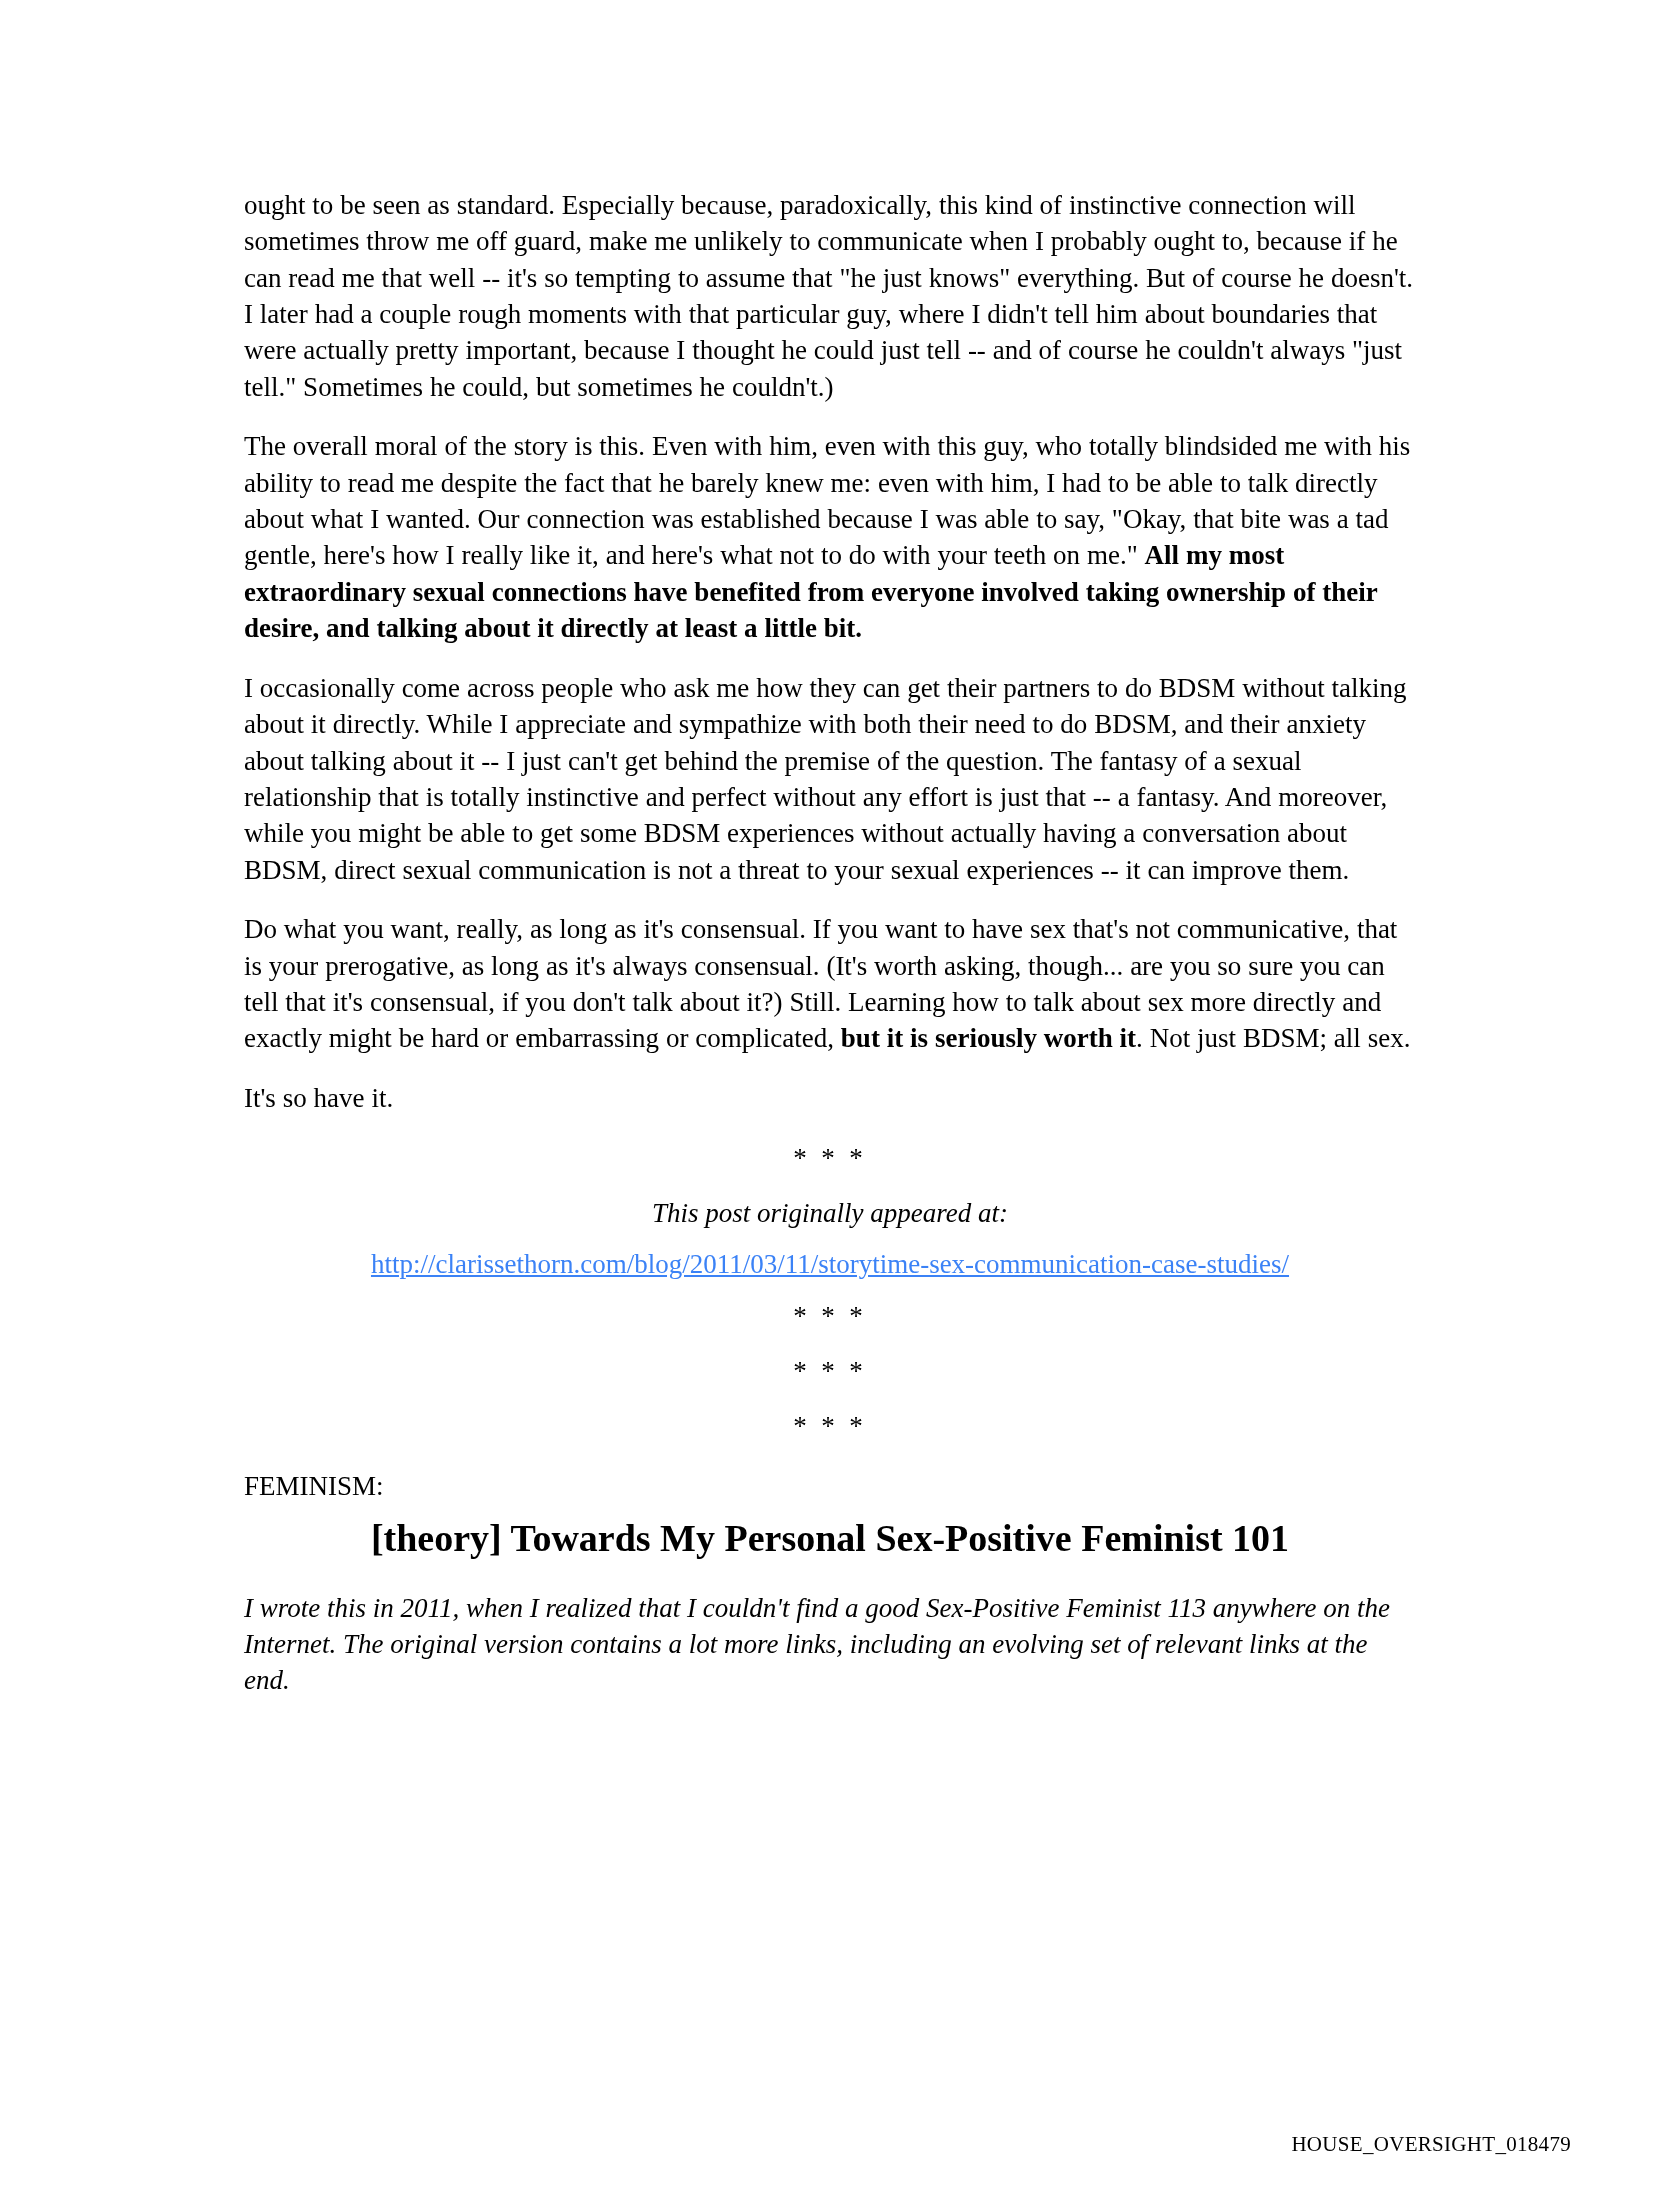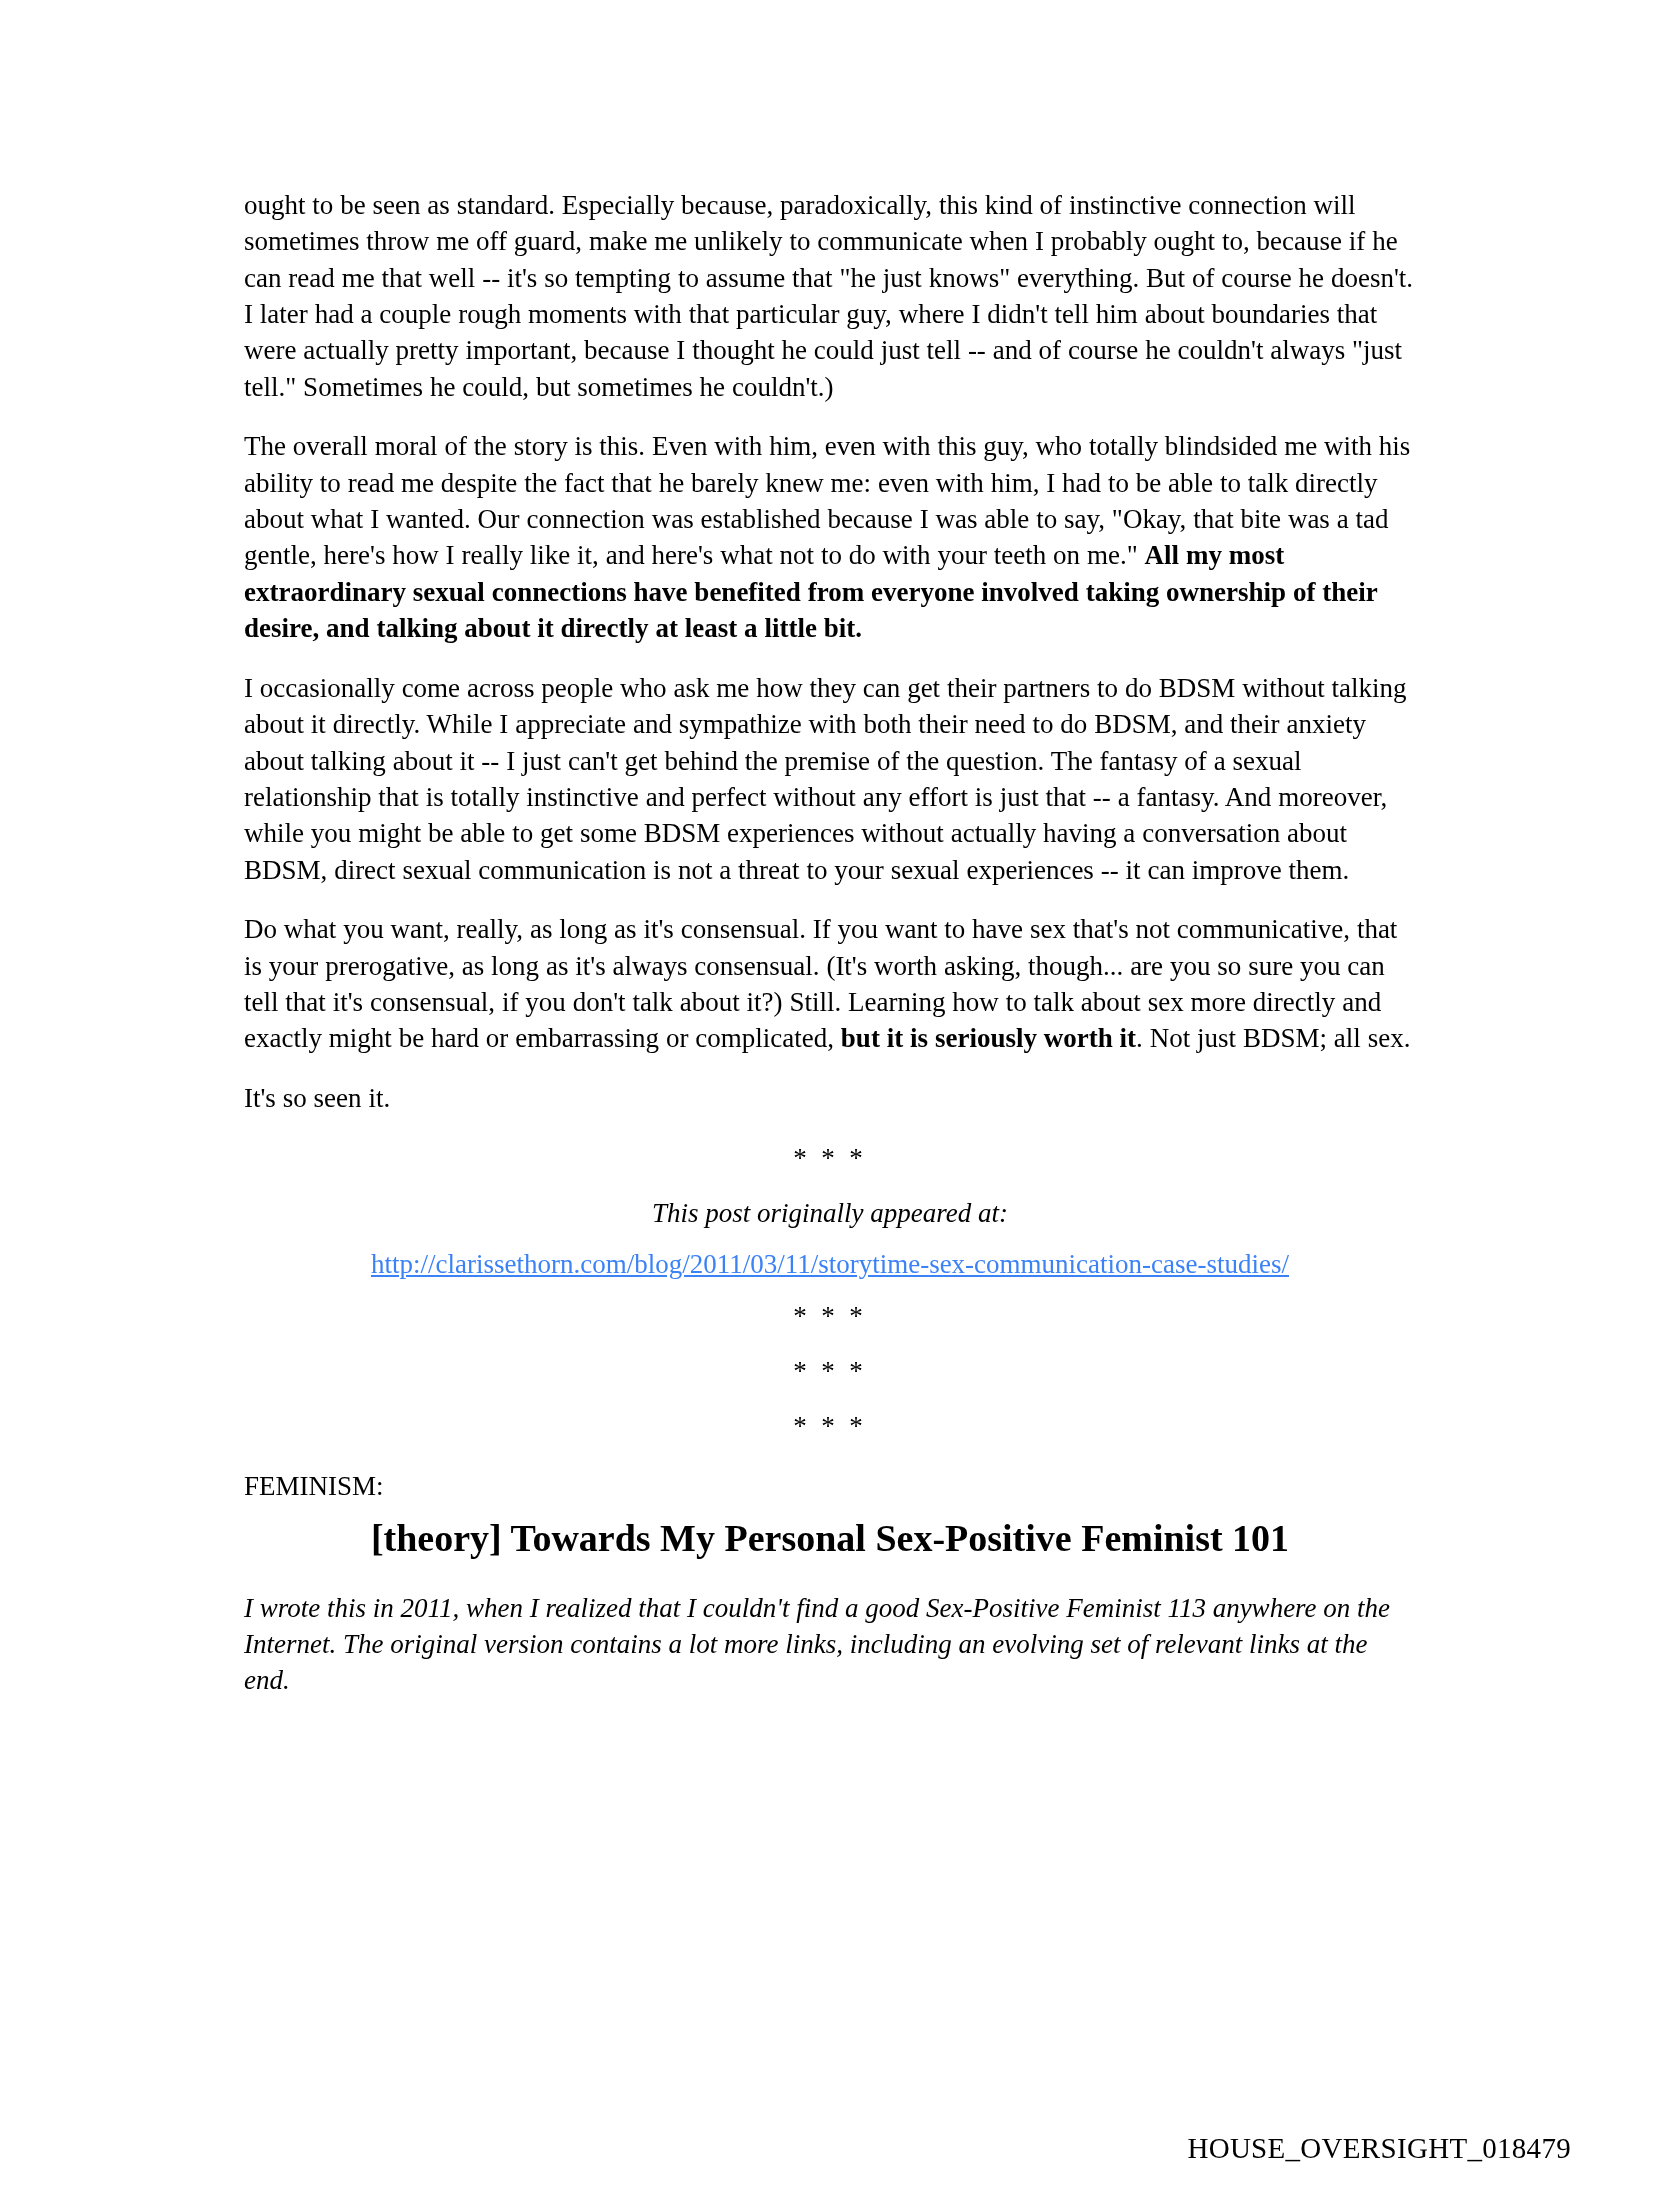--- a/index.html
+++ b/index.html
@@ -103,7 +103,7 @@
 
     <p class="para"><span>Do what you want, really, as long as it's consensual. If you want to have sex that's not communicative, that is your prerogative, as long as it's always consensual. (It's worth asking, though... are you so sure you can tell that it's consensual, if you don't talk about it?) Still. Learning how to talk about sex more directly and exactly might be hard or embarrassing or complicated, </span><span class="b">but it is seriously worth it</span><span>. Not just BDSM; all sex.</span></p>
 
-    <p class="para">It's so seen it.</p>
+    <p class="para">It's so have it.</p>
 
     <div class="sep">* * *</div>
 

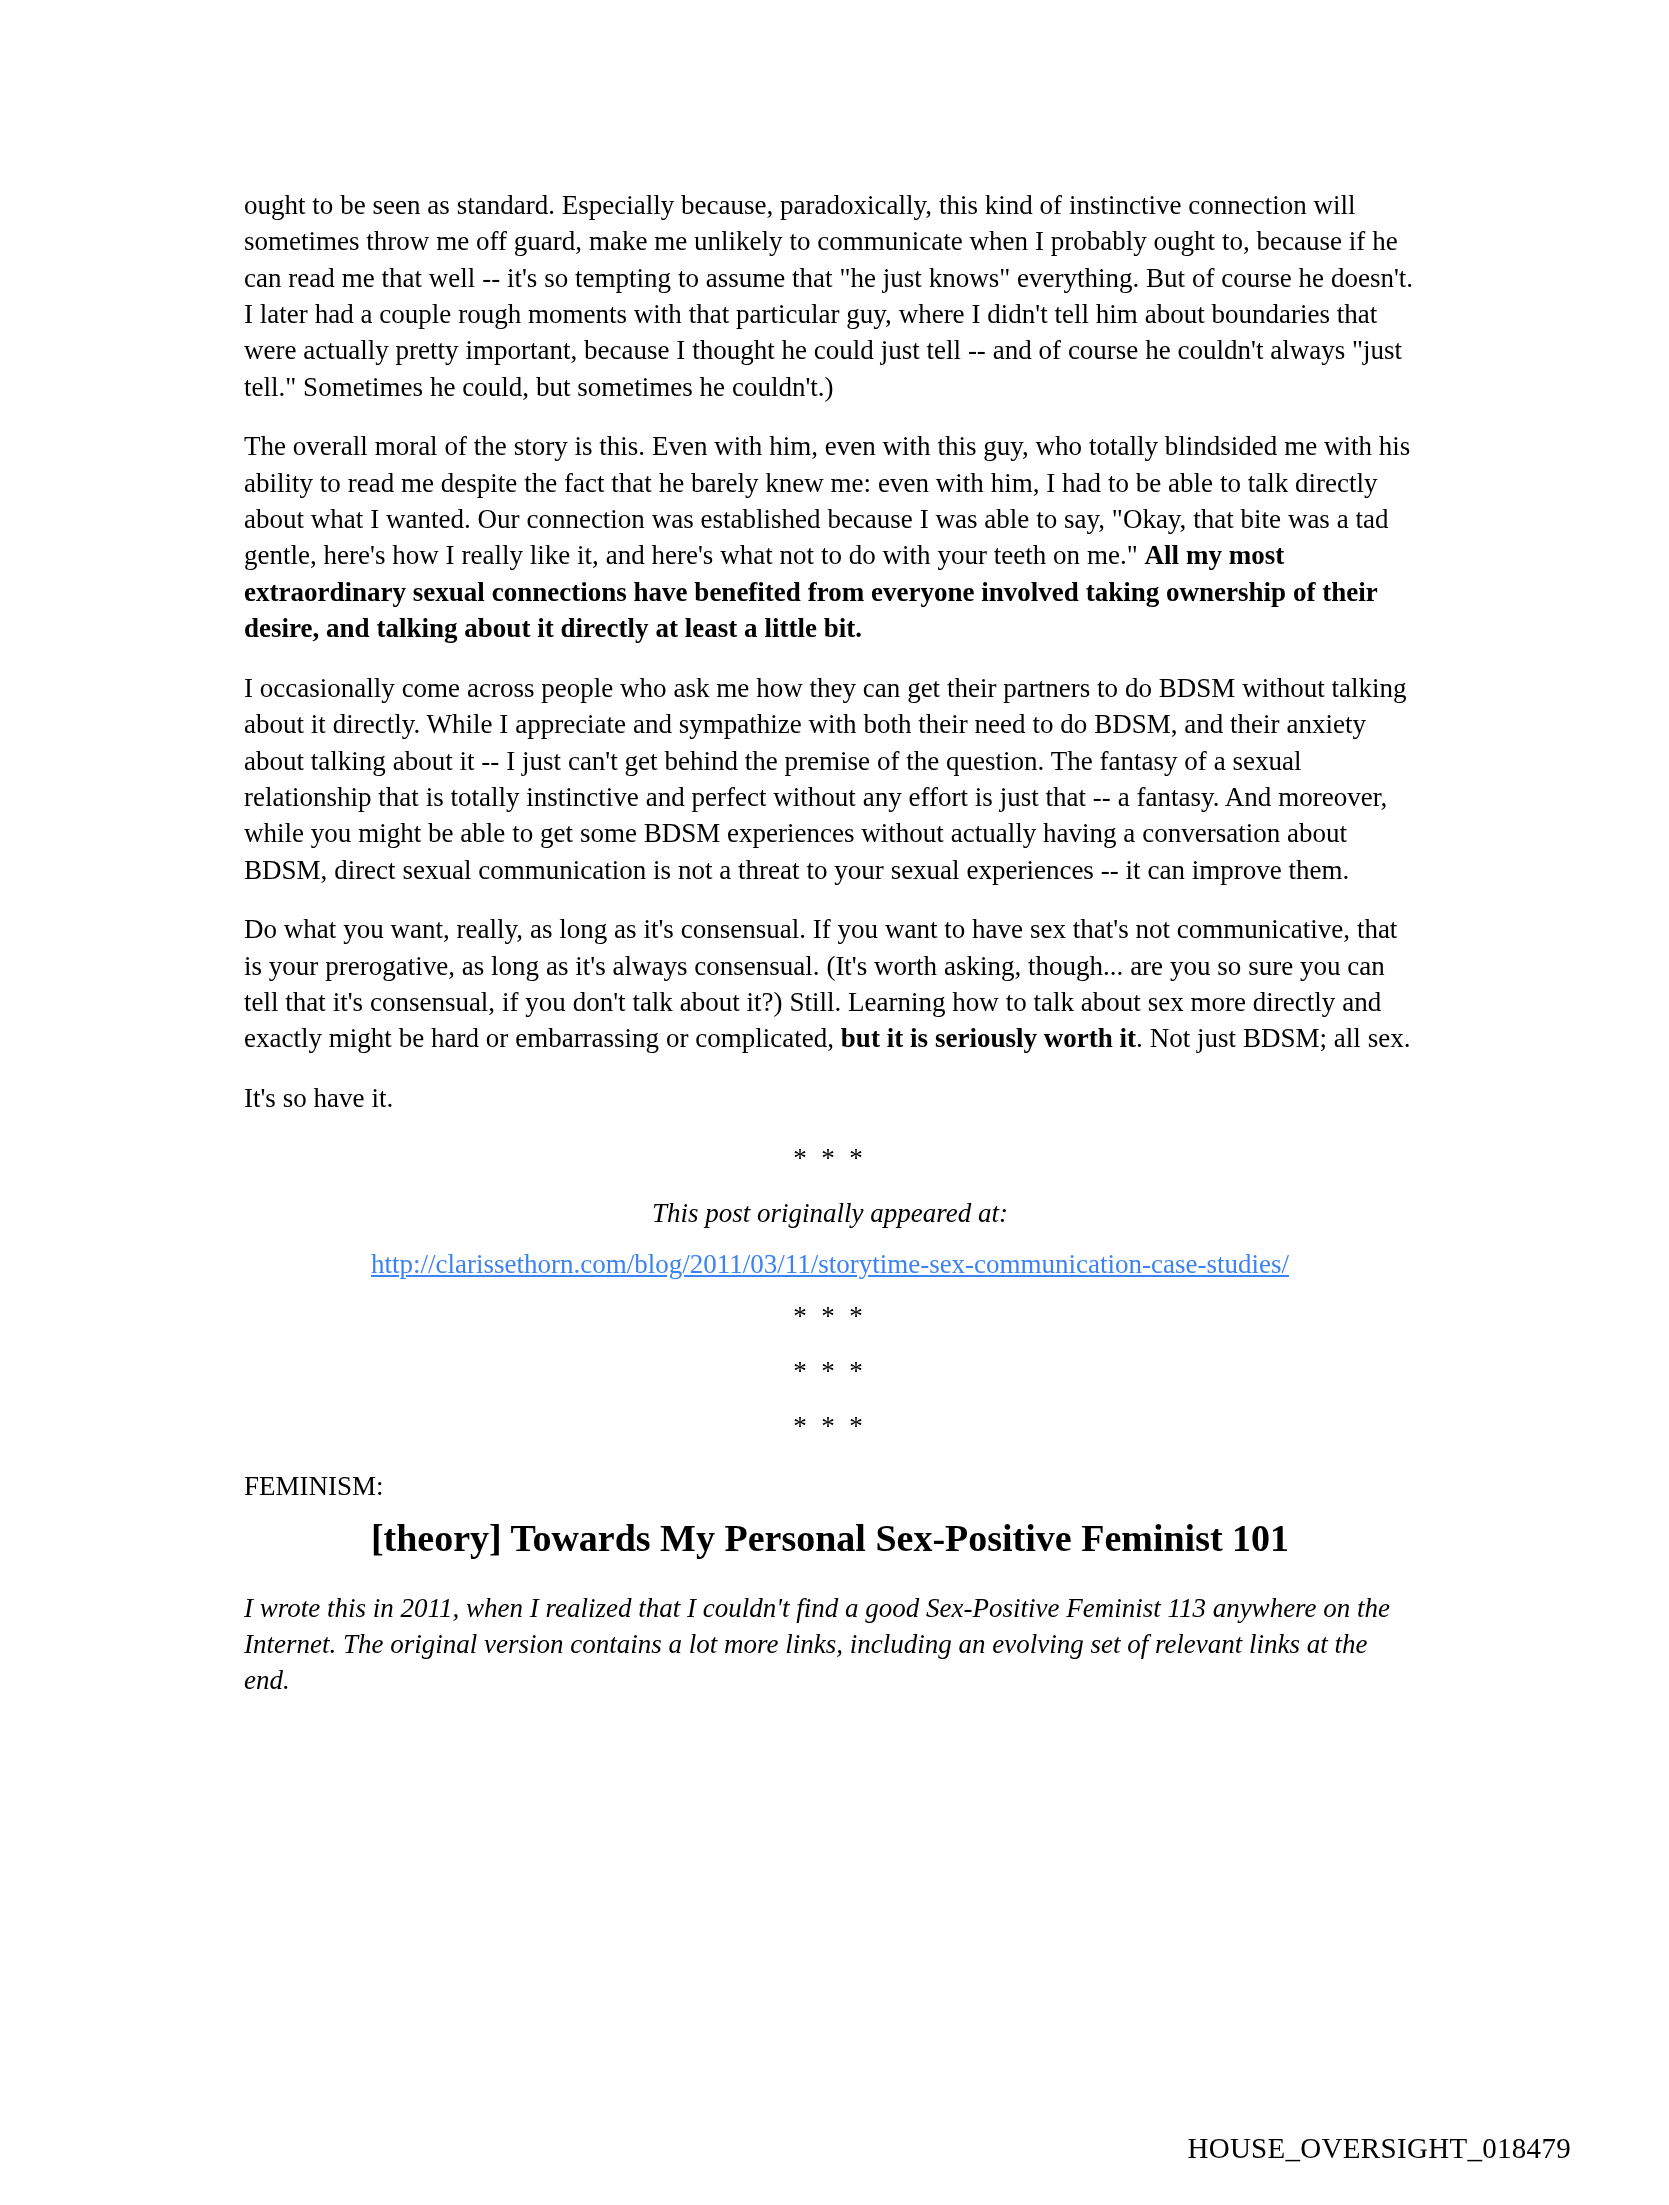--- a/index.html
+++ b/index.html
@@ -82,8 +82,8 @@
   .bates {
     position: absolute;
     right: 98px;
-    bottom: 40px;
-    font-size: 29px;
+    bottom: 48px;
+    font-size: 21px;
     letter-spacing: 0.3px;
     font-family: "Liberation Serif", serif;
     text-align: right;

